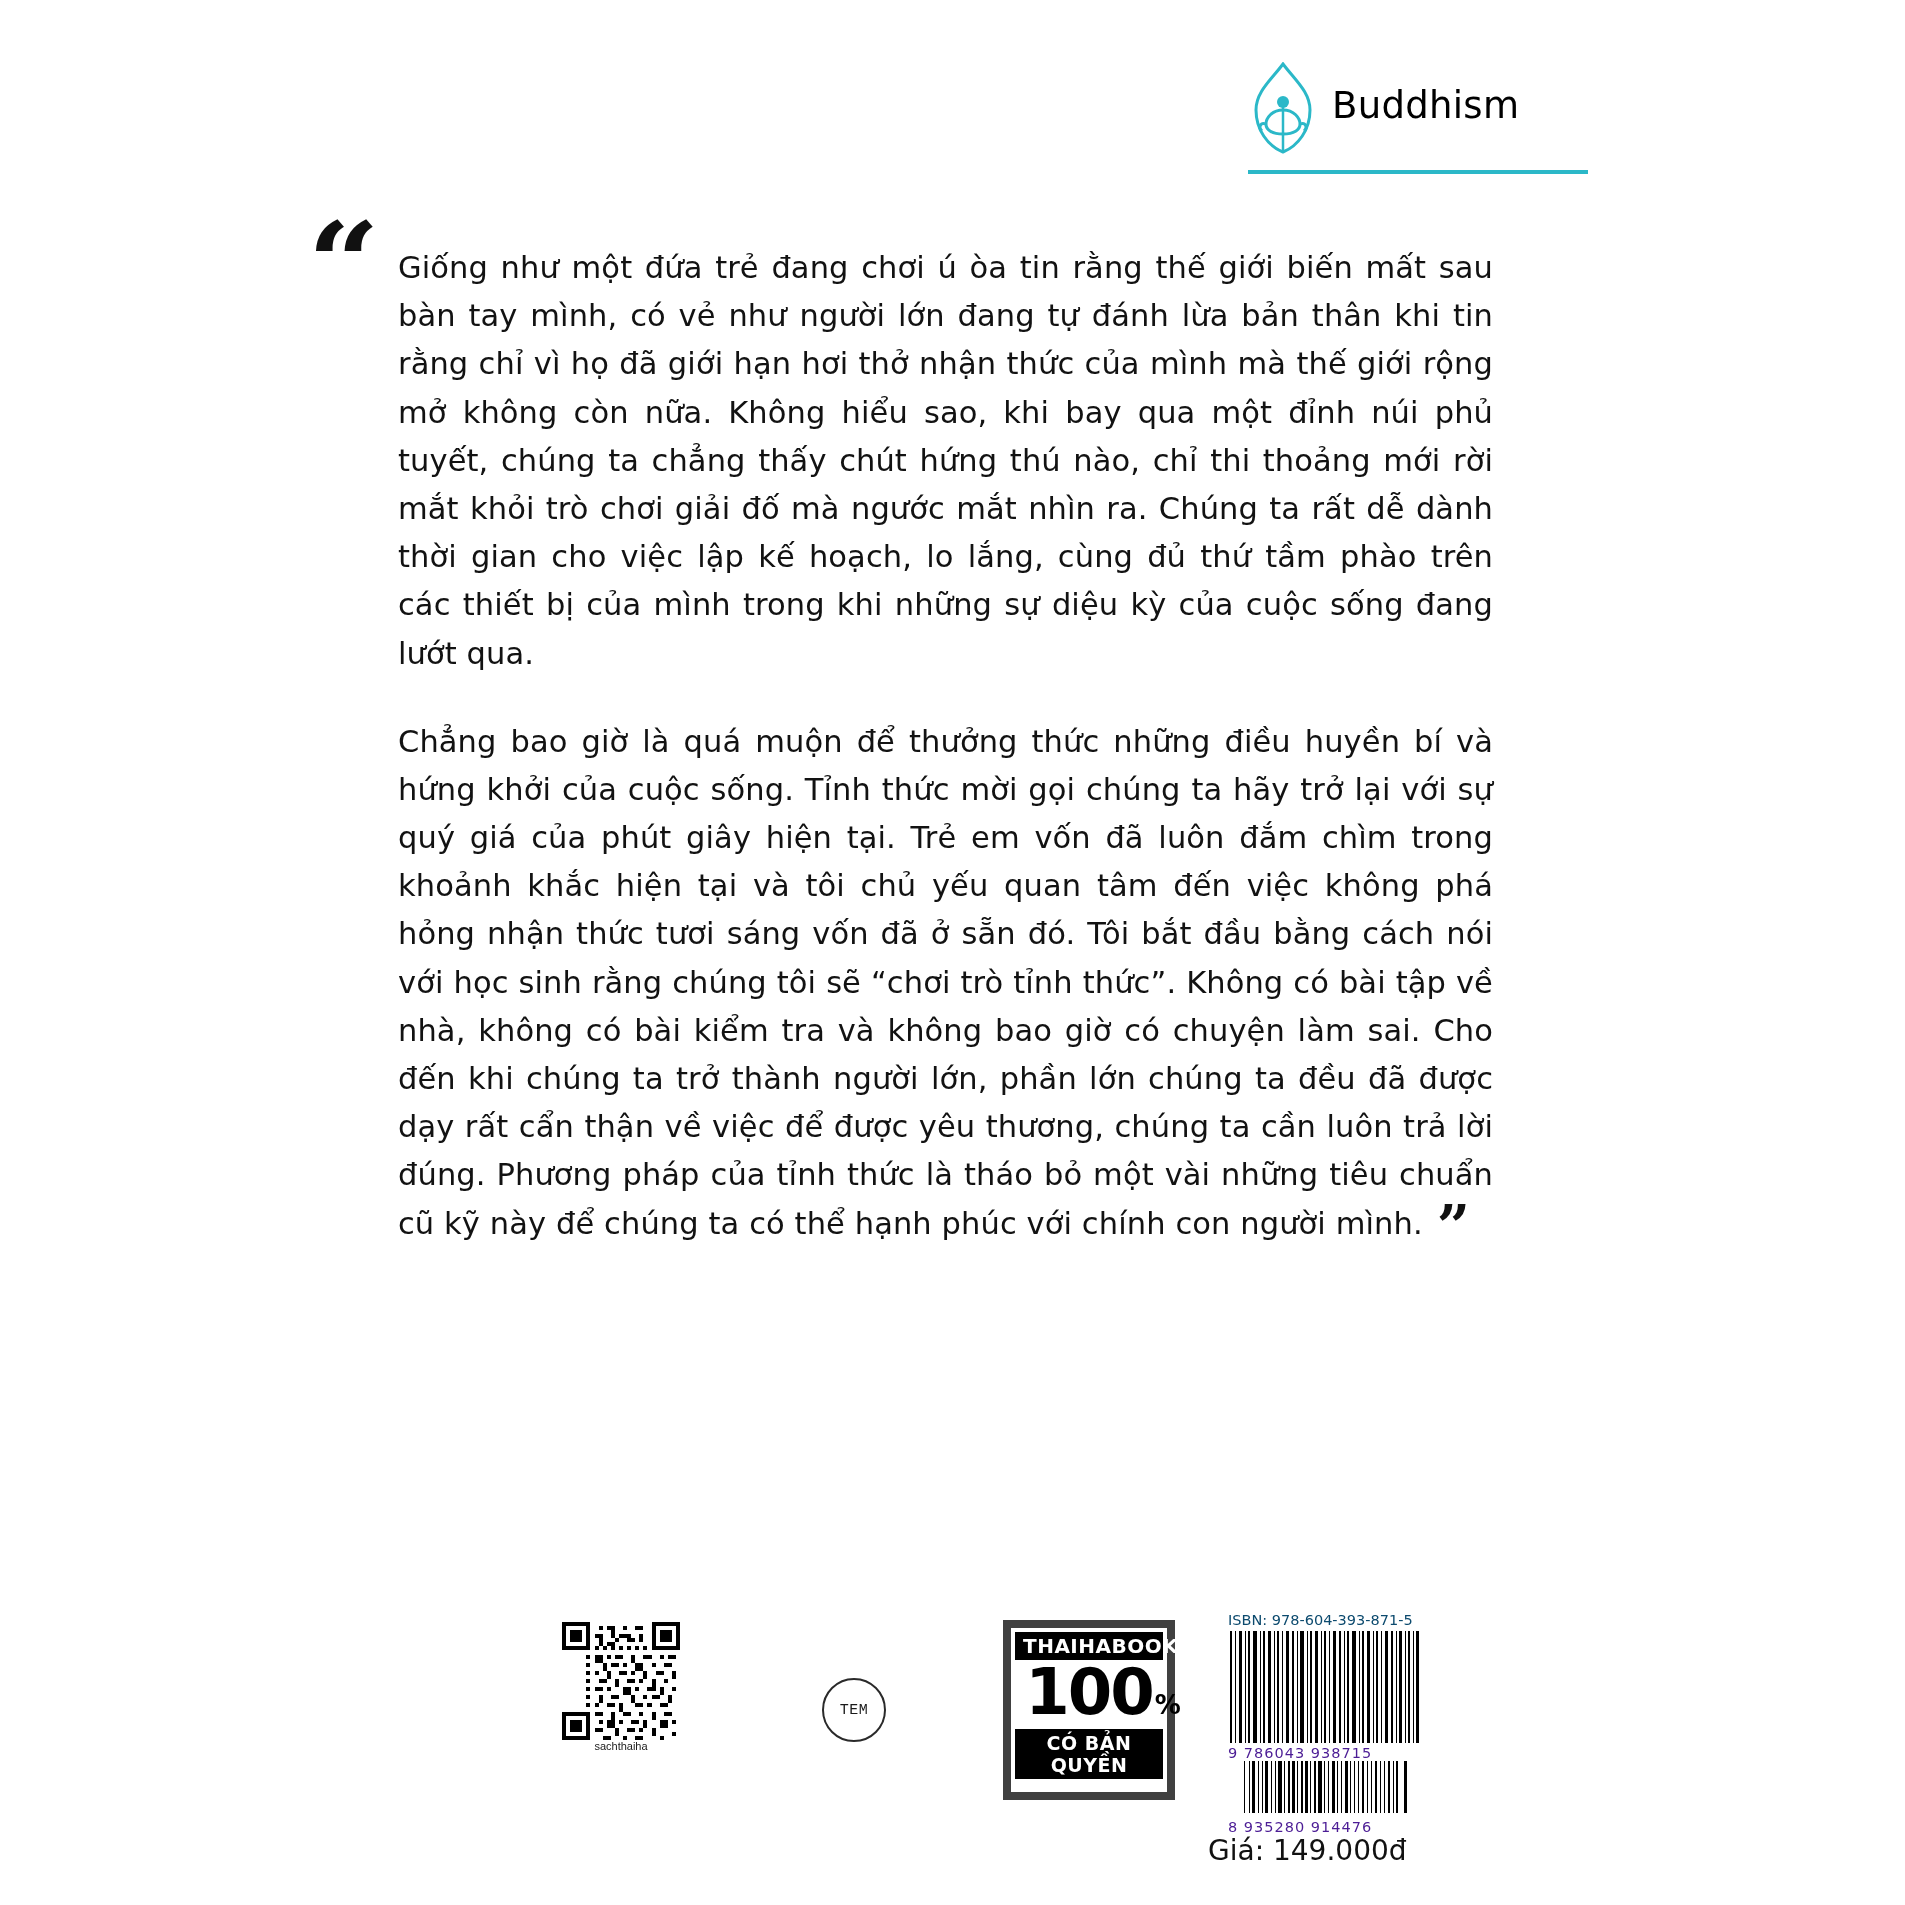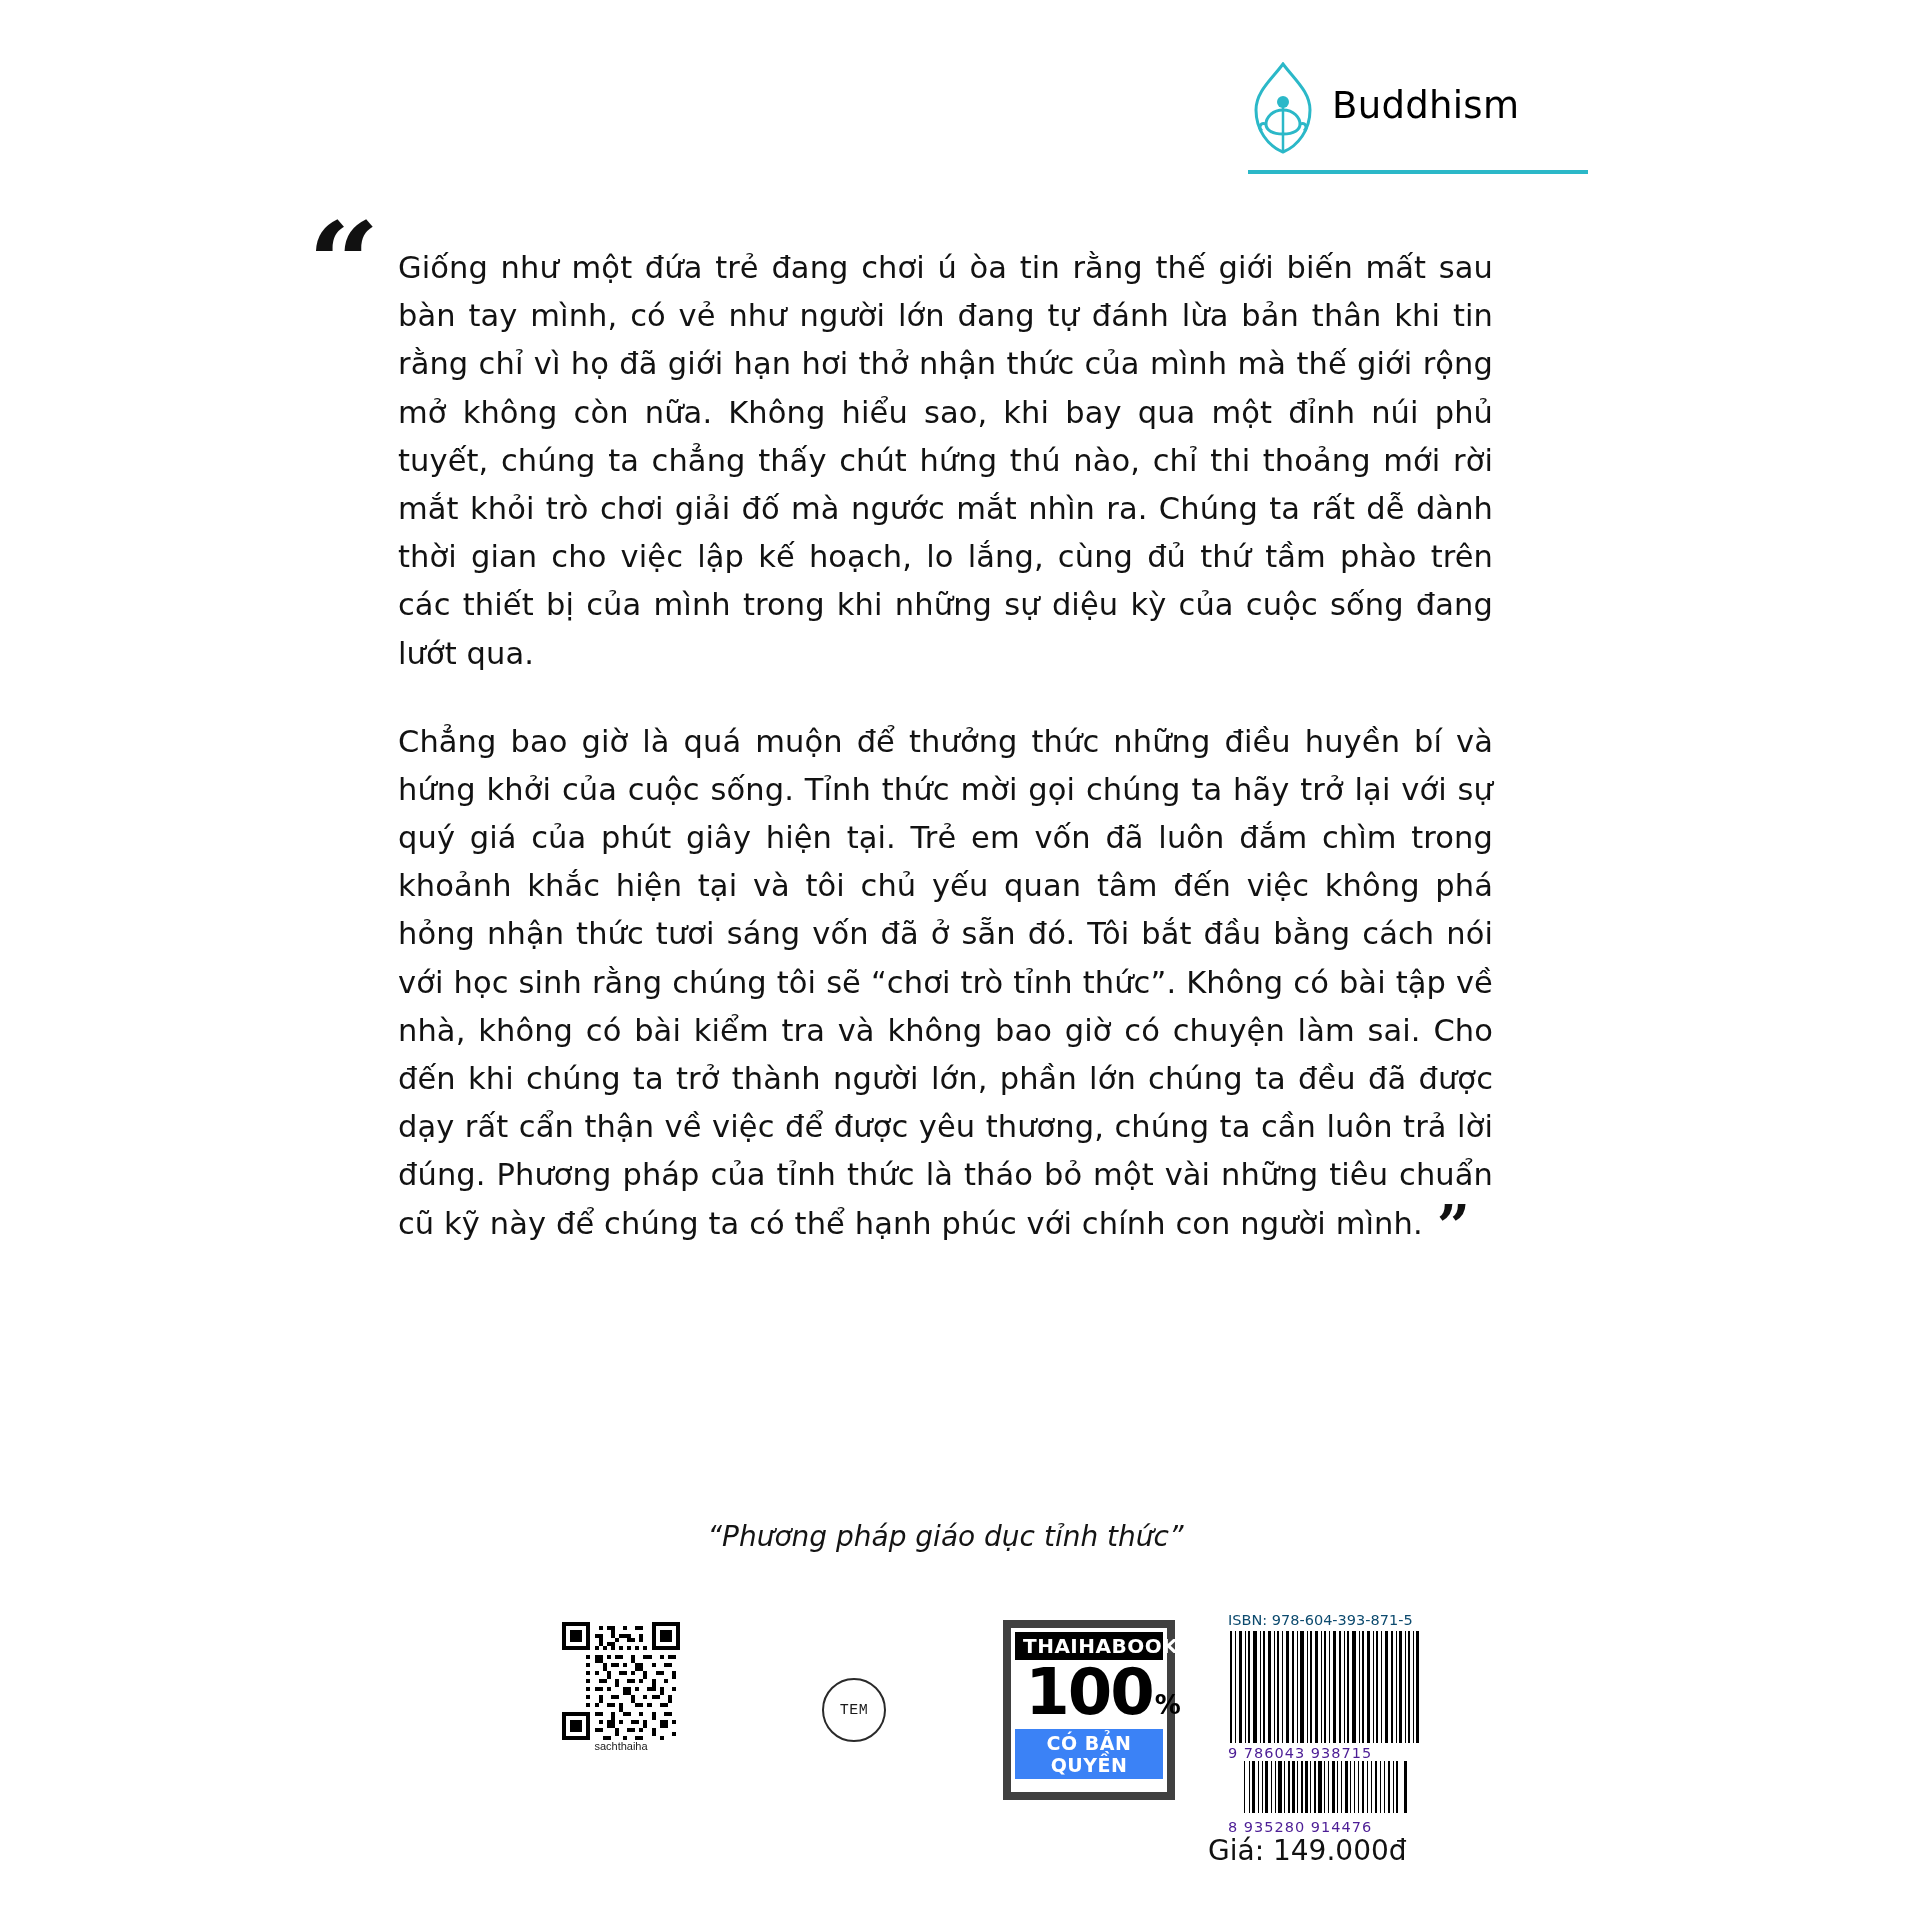--- a/index.html
+++ b/index.html
@@ -263,7 +263,6 @@
     <p class="quote-p"><span>Chẳng bao giờ là quá muộn để thưởng thức những điều huyền bí và hứng khởi của cuộc sống. Tỉnh thức mời gọi chúng ta hãy trở lại với sự quý giá của phút giây hiện tại. Trẻ em vốn đã luôn đắm chìm trong khoảnh khắc hiện tại và tôi chủ yếu quan tâm đến việc không phá hỏng nhận thức tươi sáng vốn đã ở sẵn đó. Tôi bắt đầu bằng cách nói với học sinh rằng chúng tôi sẽ “chơi trò tỉnh thức”. Không có bài tập về nhà, không có bài kiểm tra và không bao giờ có chuyện làm sai. Cho đến khi chúng ta trở thành người lớn, phần lớn chúng ta đều đã được dạy rất cẩn thận về việc để được yêu thương, chúng ta cần luôn trả lời đúng. Phương pháp của tỉnh thức là tháo bỏ một vài những tiêu chuẩn cũ kỹ này để chúng ta có thể hạnh phúc với chính con người mình.</span><span class="close-quote">”</span></p>
   </div>
 
-  <div class="attribution">“Phương pháp giáo dục tỉnh thức”</div>
 
   <div class="bottom">
 

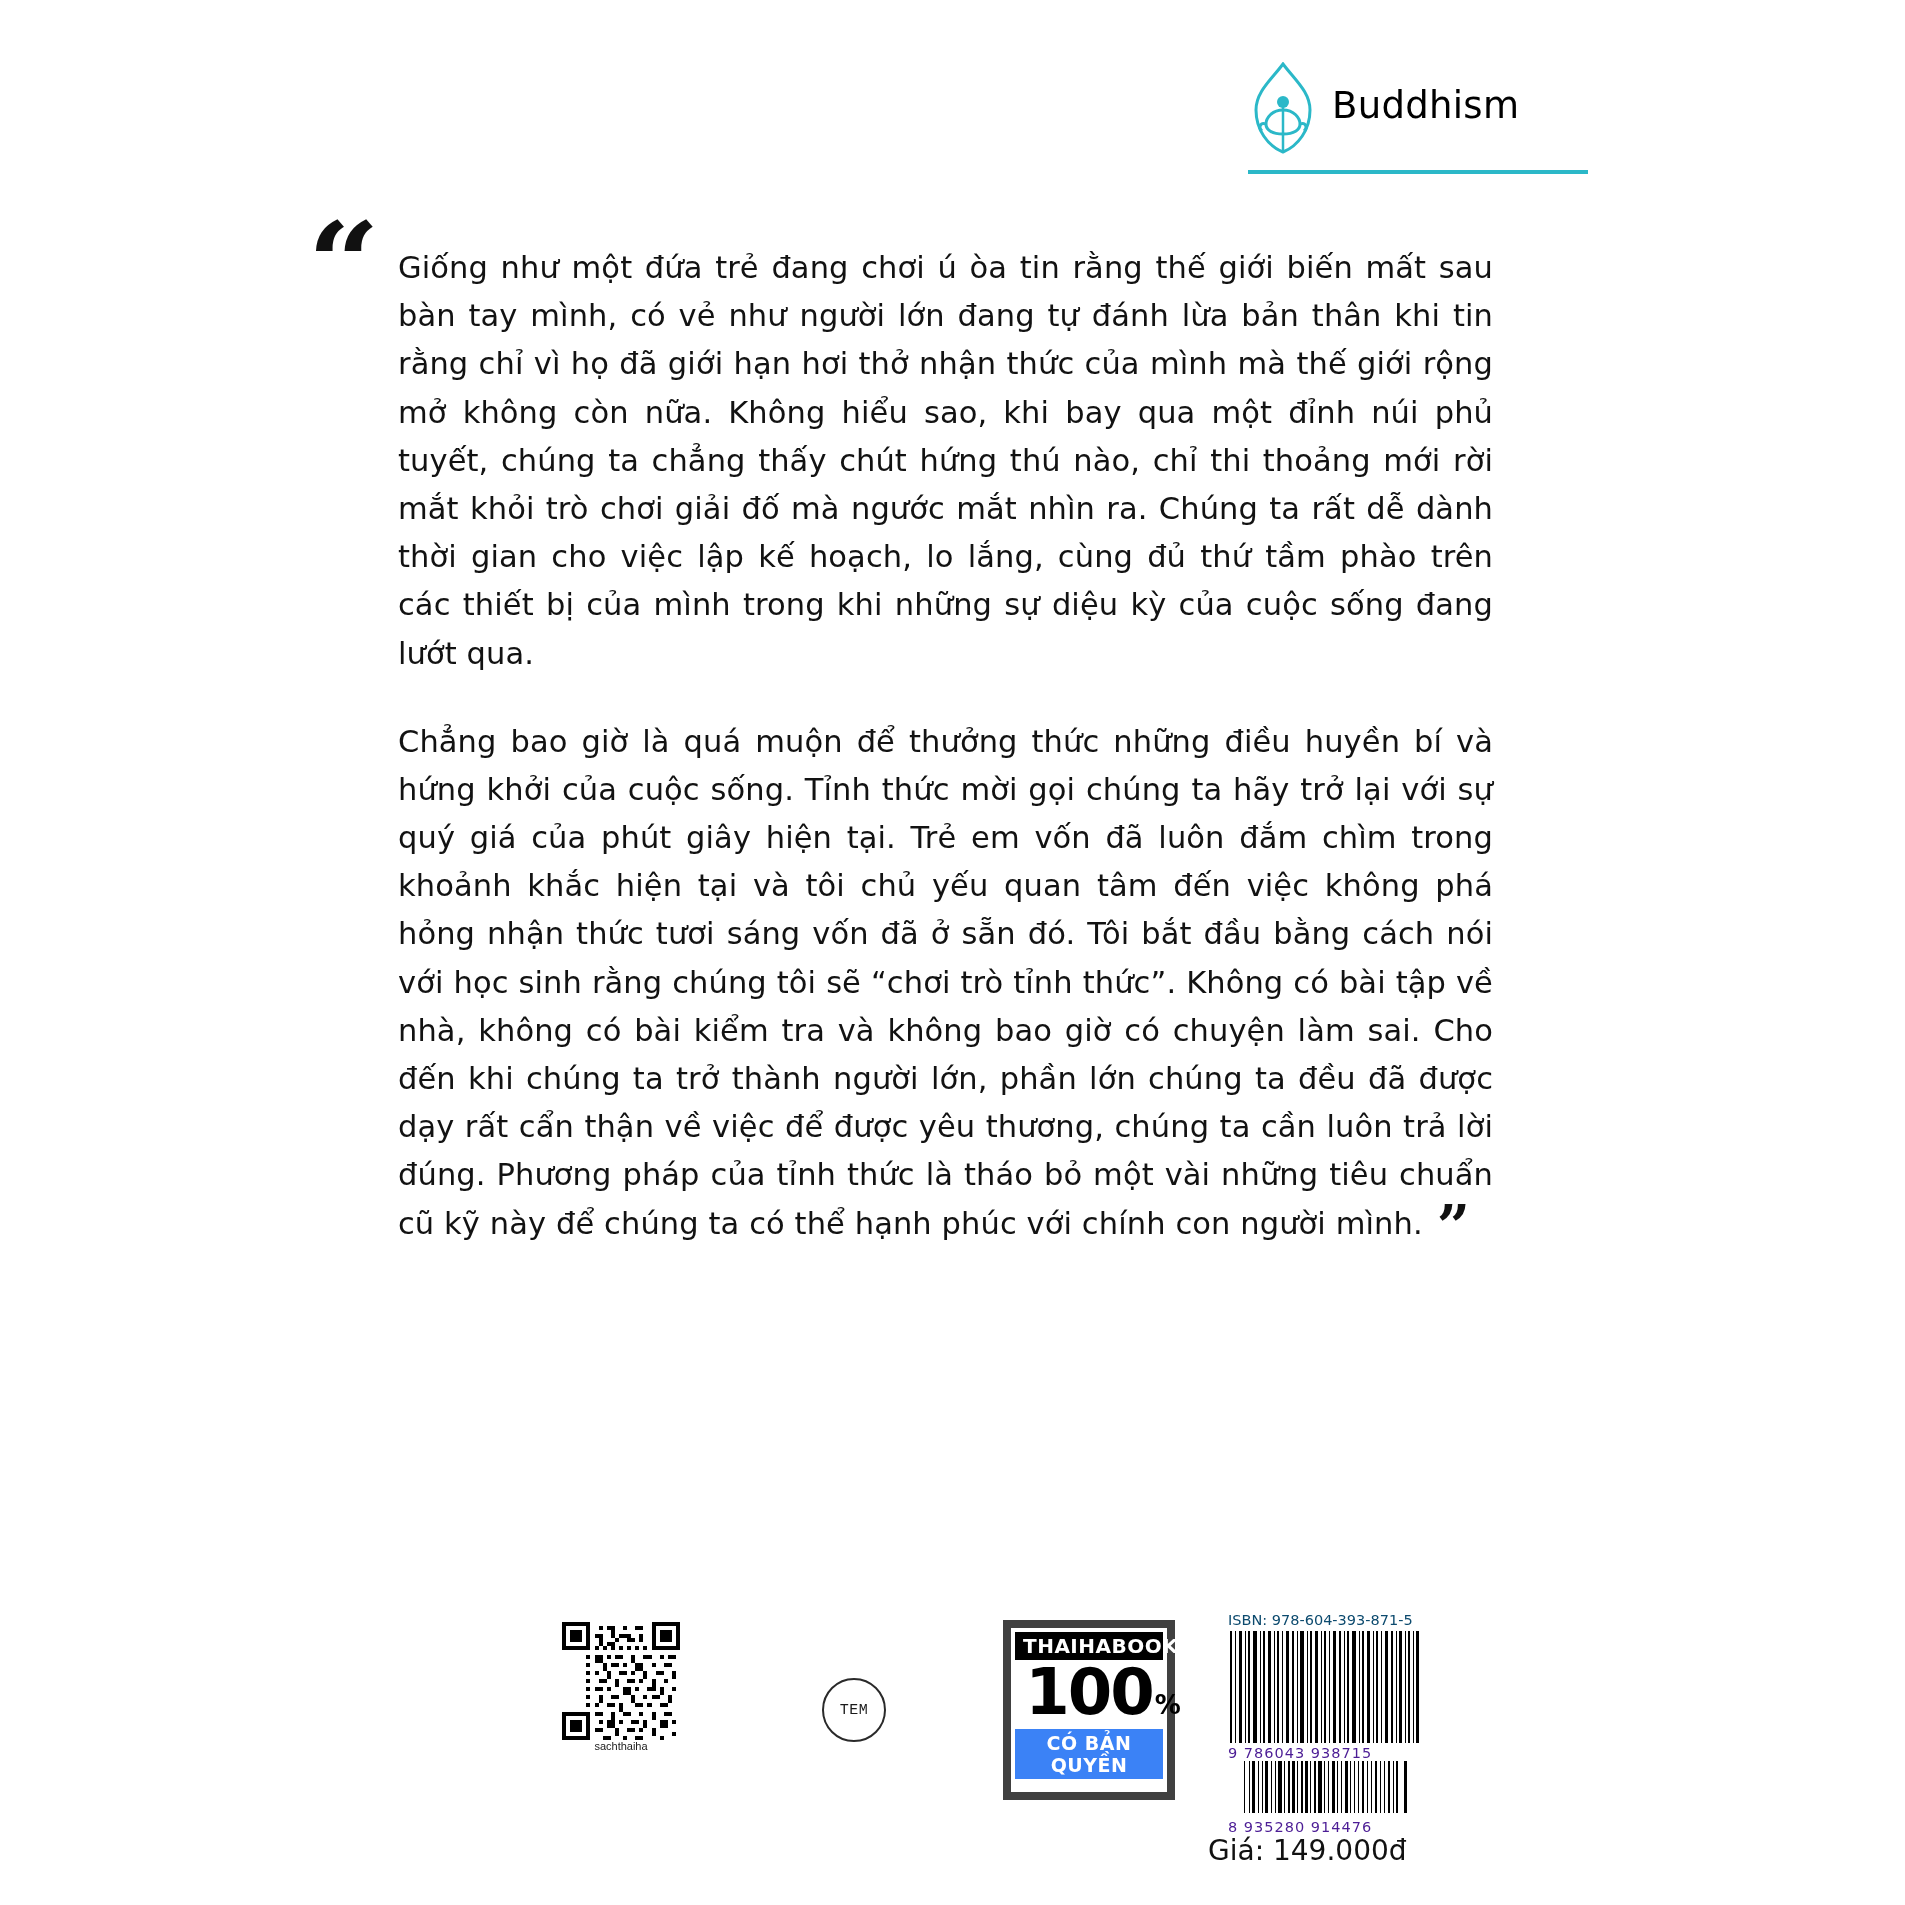--- a/index.html
+++ b/index.html
@@ -191,7 +191,7 @@
   }
   .cb-num .pct { font-size: 26px; margin-left: 2px; }
   .cb-bottom {
-    background: #3b82f6;
+    background: #000000;
     color: #ffffff;
     font-family: "DejaVu Sans", sans-serif;
     font-weight: 700;

